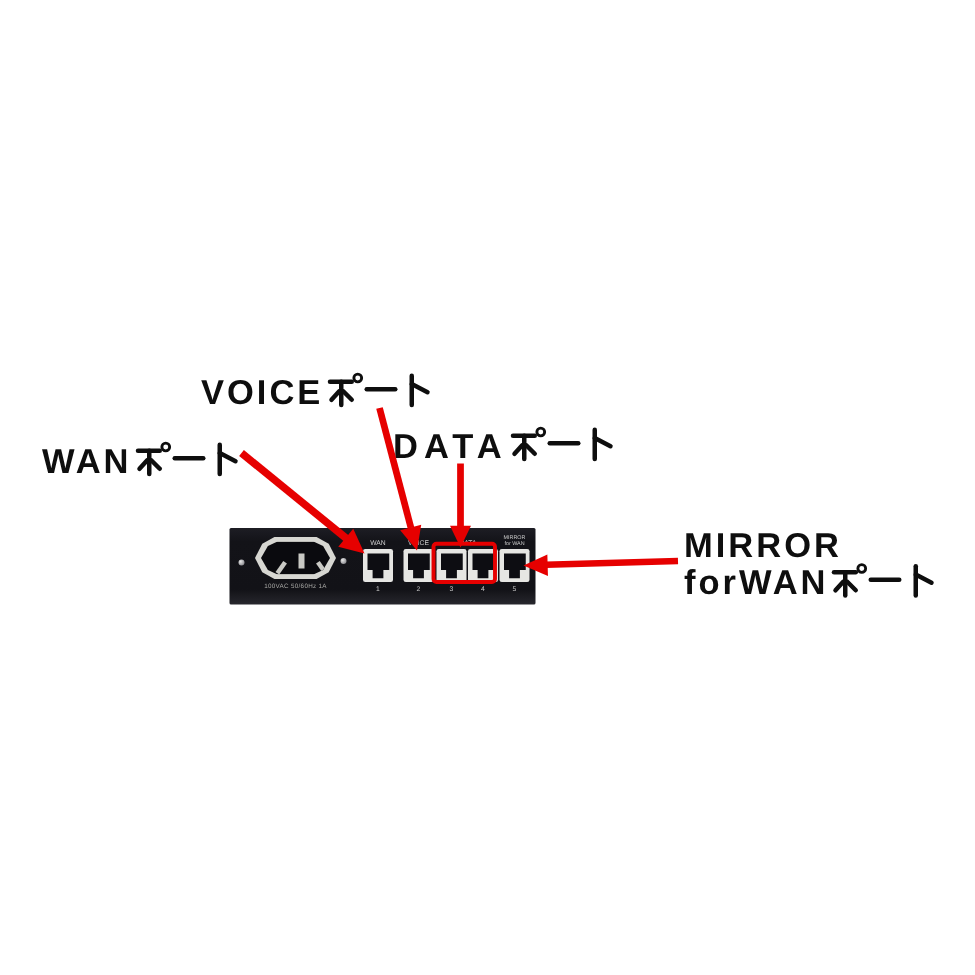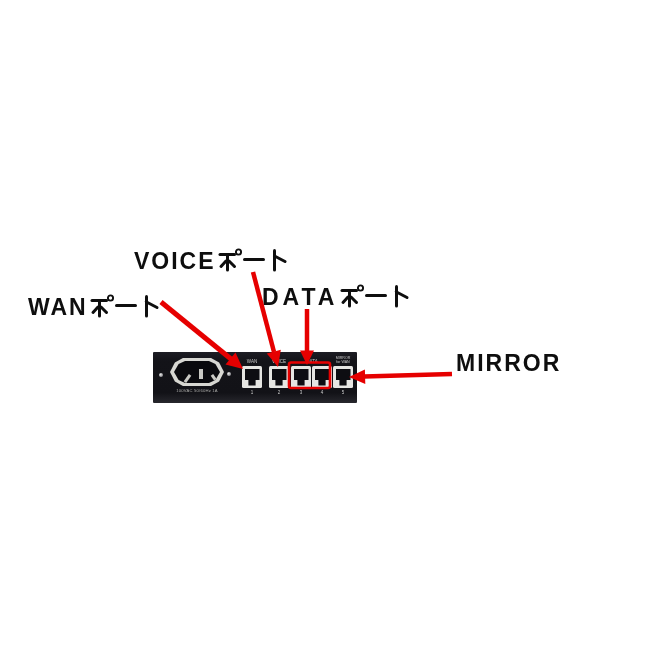--- a/index.html
+++ b/index.html
@@ -117,6 +117,16 @@
 
   <div class="callout" id="callout-mirror">
     <div>MIRROR</div>
+    <div><span class="latin">forWAN</span><svg class="kana" width="72" height="24" viewBox="0 0 72 24" aria-label="ポート">
+          <path class="s3" d="M2 6.5 H16.5"></path>
+          <circle class="s2" cx="20.5" cy="4" r="2.6"></circle>
+          <path class="s3" d="M9.5 6.5 V22"></path>
+          <path class="s3" d="M8 13 L3 18.5"></path>
+          <path class="s3" d="M11 13 L16.5 18.5"></path>
+          <path class="s3" d="M26.5 11.5 H45.5"></path>
+          <path class="s3" d="M56.5 2.5 V22"></path>
+          <path class="s3" d="M56.5 8 L67 13.5"></path>
+        </svg></div>
   </div>
 
   <div class="panel">

